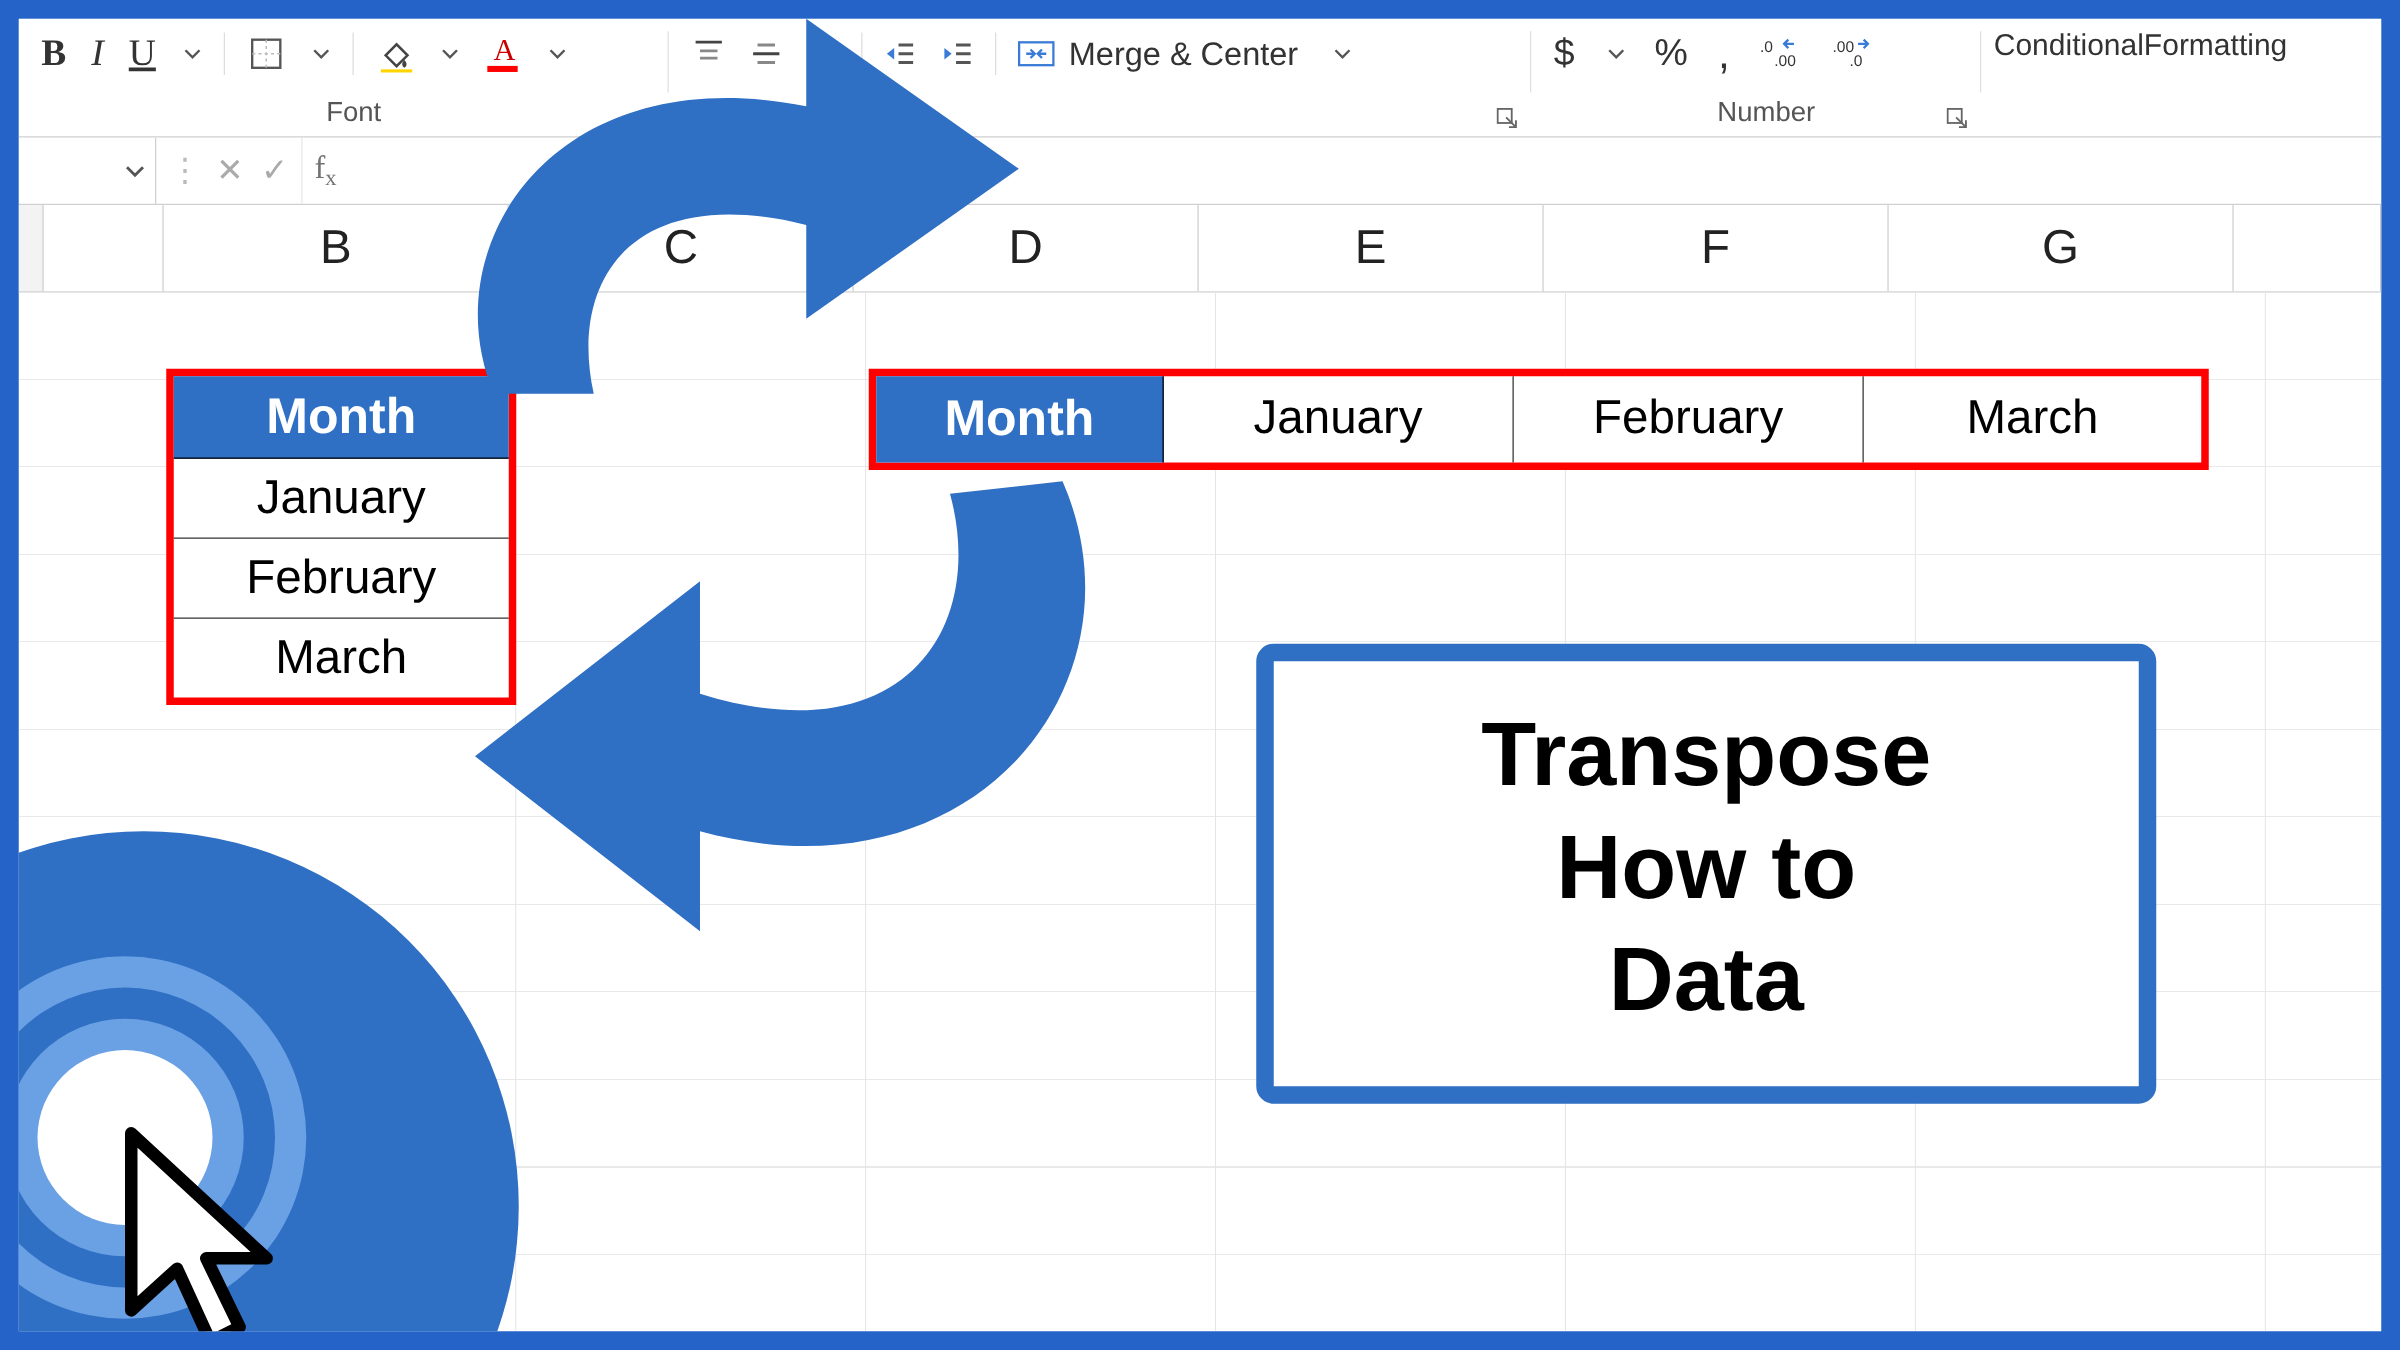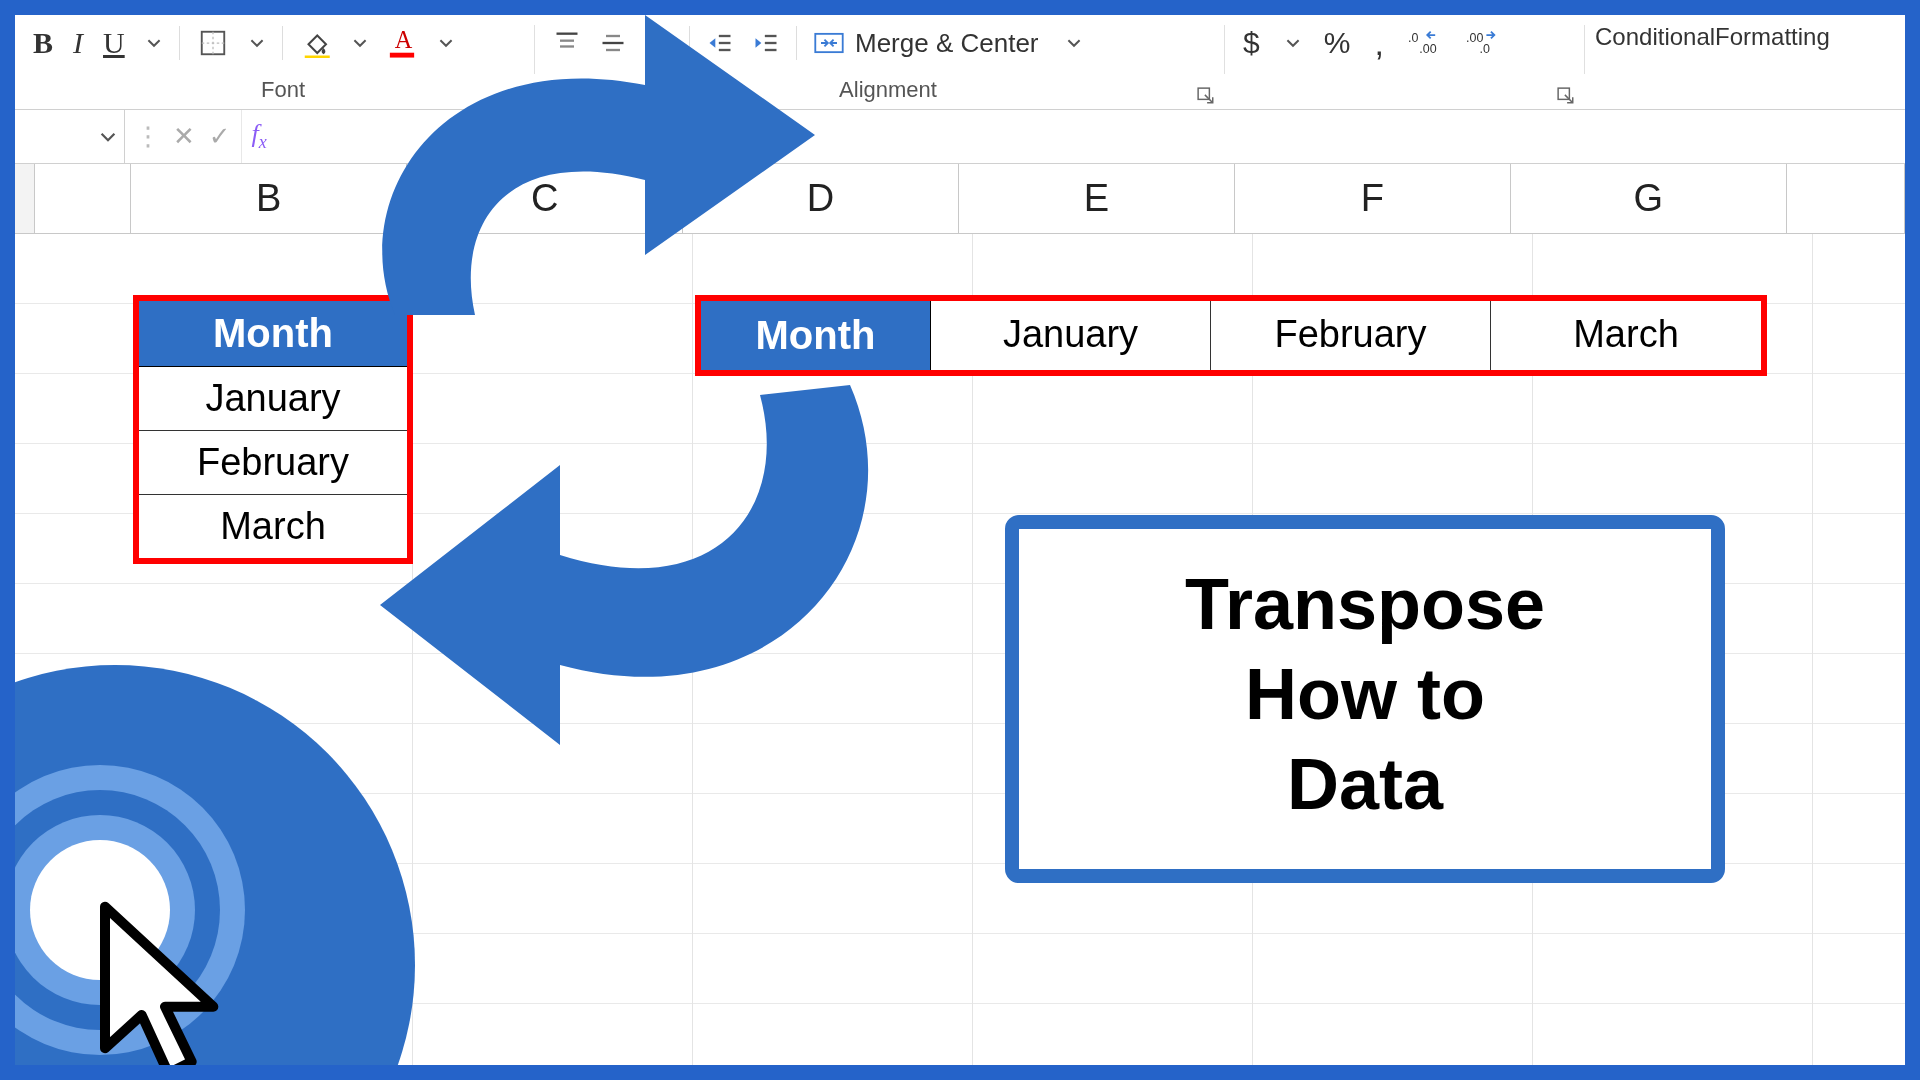--- a/index.html
+++ b/index.html
@@ -336,7 +336,6 @@
             </svg>
           </span>
       </div>
-      <div class="group-label">Alignment</div>
       <div class="launcher">
         <svg viewBox="0 0 16 16">
             <rect x="1" y="1" width="10" height="10" fill="none" stroke="#666" stroke-width="1.3"></rect>

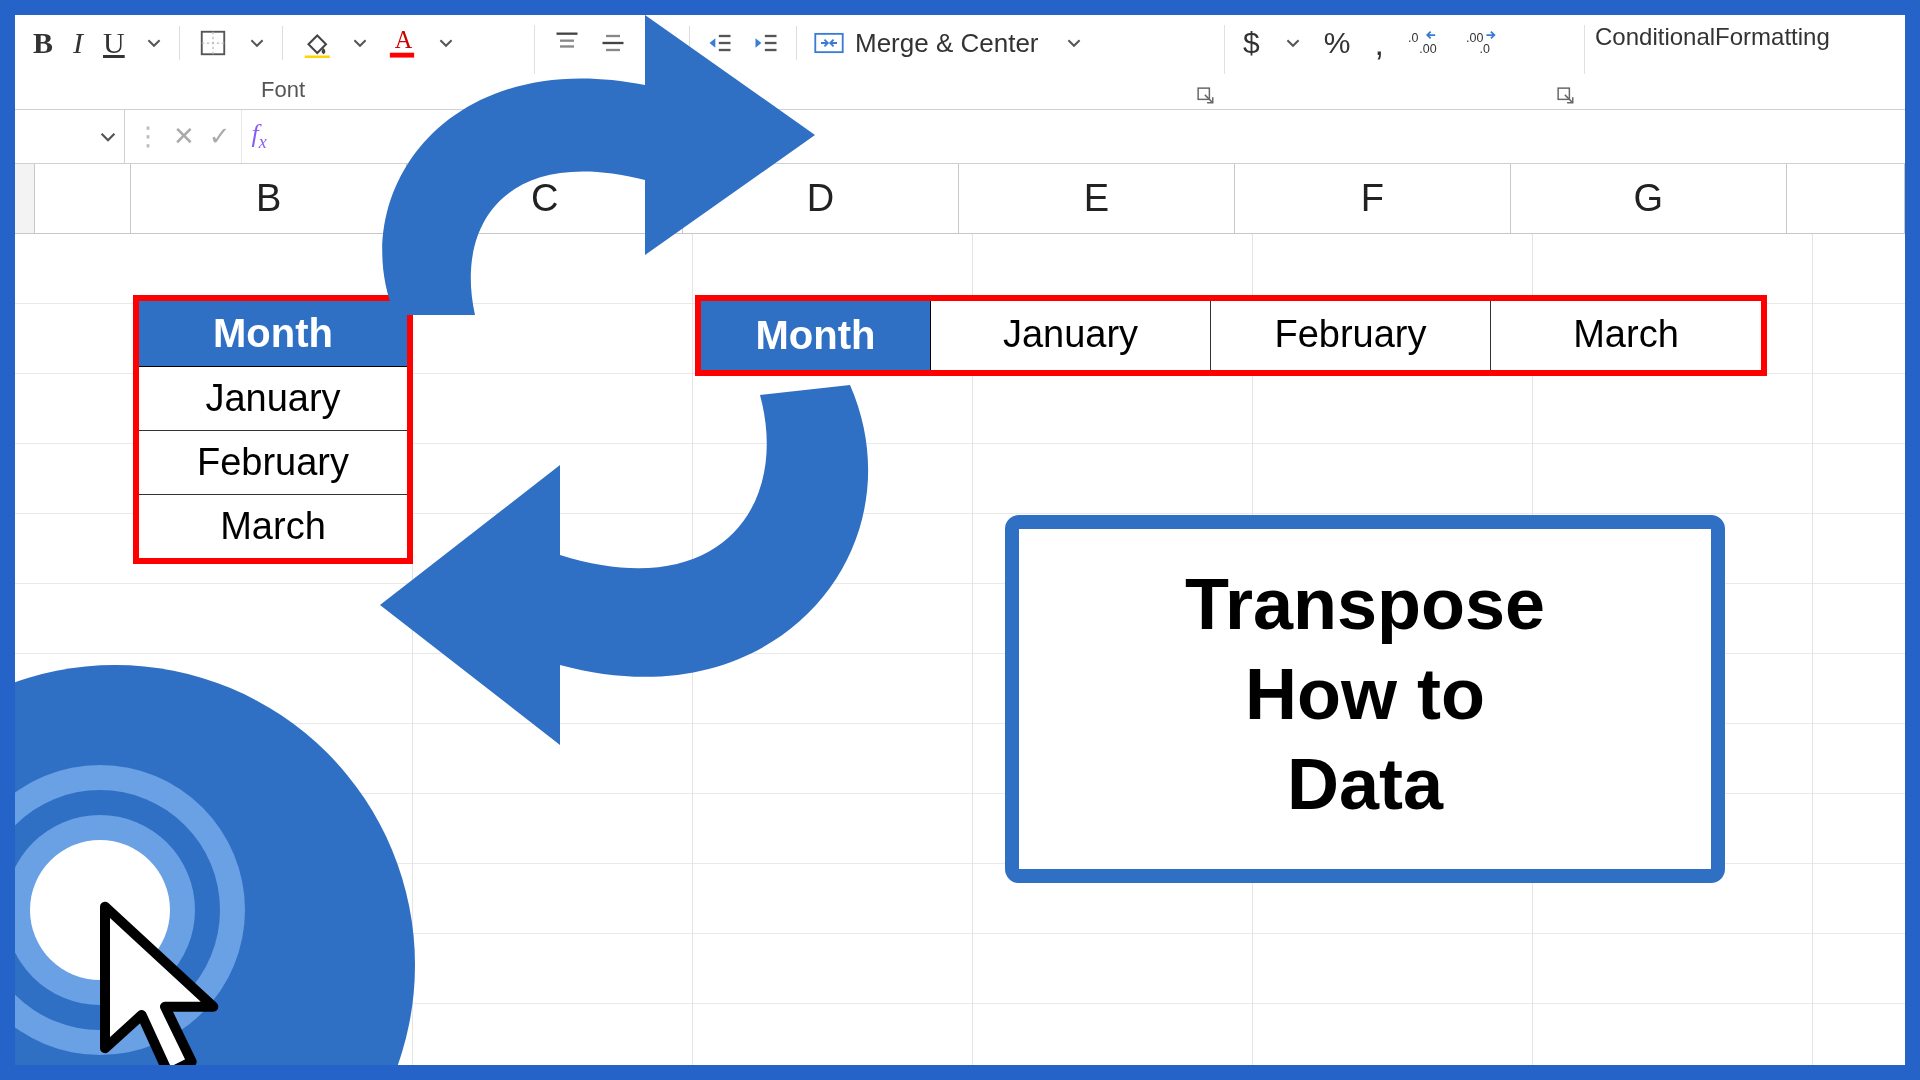--- a/index.html
+++ b/index.html
@@ -370,6 +370,7 @@
             </svg>
         </span>
       </div>
+      <div class="group-label">Number</div>
       <div class="launcher">
         <svg viewBox="0 0 16 16">
             <rect x="1" y="1" width="10" height="10" fill="none" stroke="#666" stroke-width="1.3"></rect>

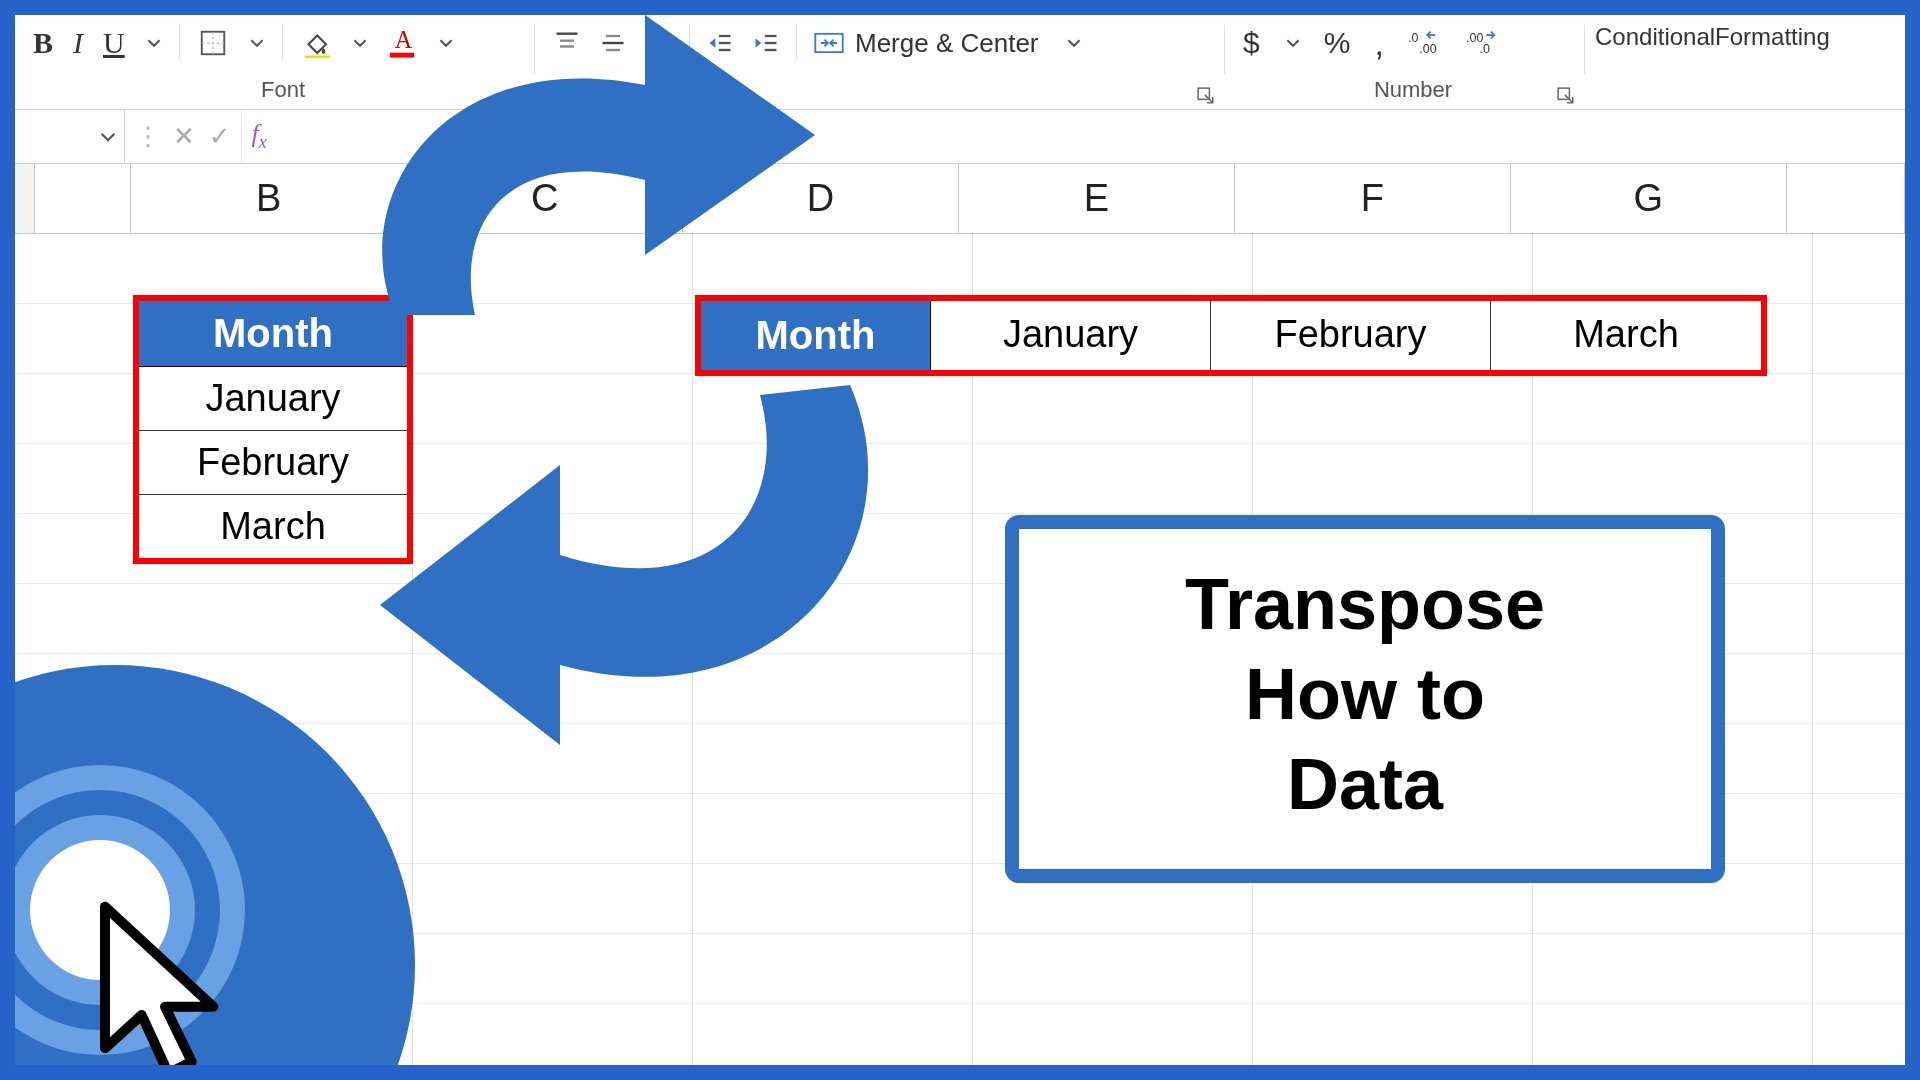--- a/index.html
+++ b/index.html
@@ -84,7 +84,7 @@
     border-right: 1px solid #e8e8e8;
     height:100%;
   }
-  .fb-fx { font-style: italic; font-family: "Times New Roman", serif; font-size:26px; color:#8b5cf6; padding:0 10px;}
+  .fb-fx { font-family: "Times New Roman", serif; font-size:26px; color:#737373; padding:0 10px;}
   
   
   .colhead {

